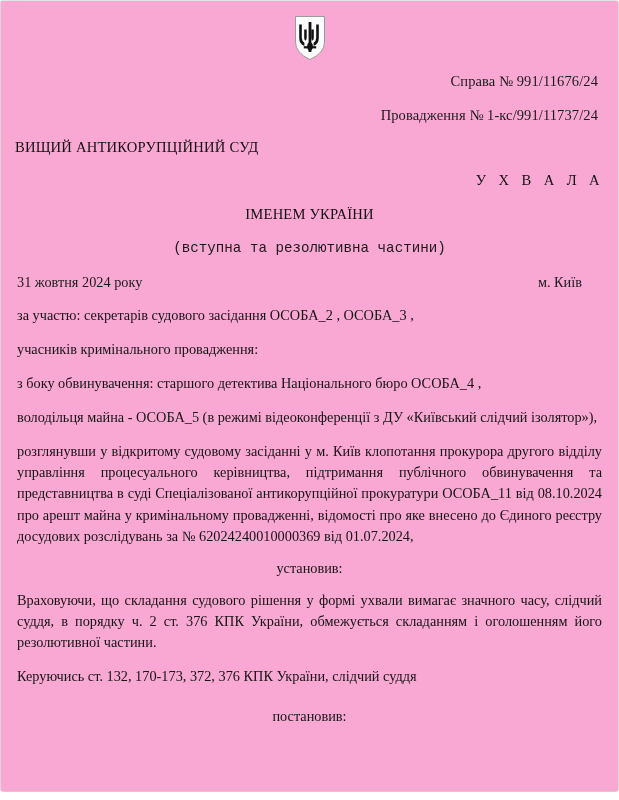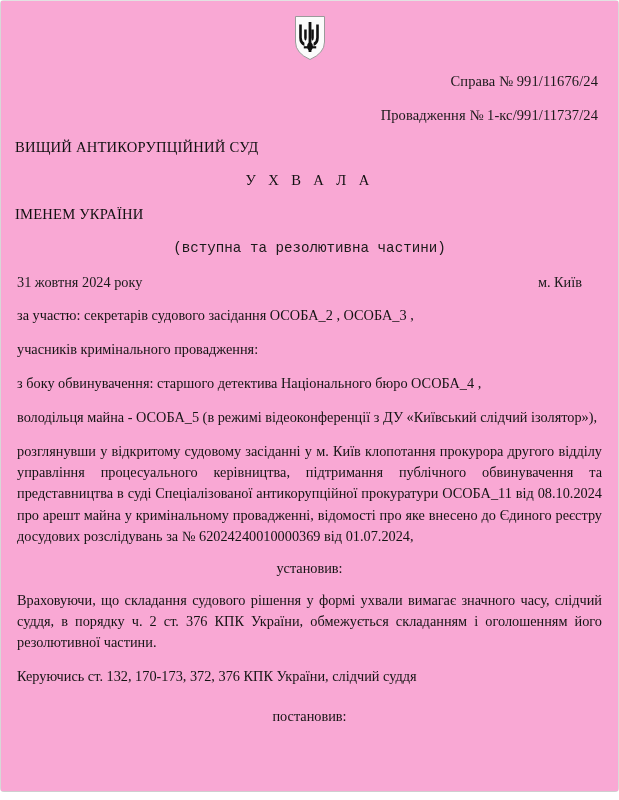--- a/index.html
+++ b/index.html
@@ -63,7 +63,7 @@
     letter-spacing: 0.2px;
   }
   .ruling-word {
-    text-align: center;
+    text-align: right;
     font-size: 14.6px;
     color: #111111;
     letter-spacing: 4.4px;

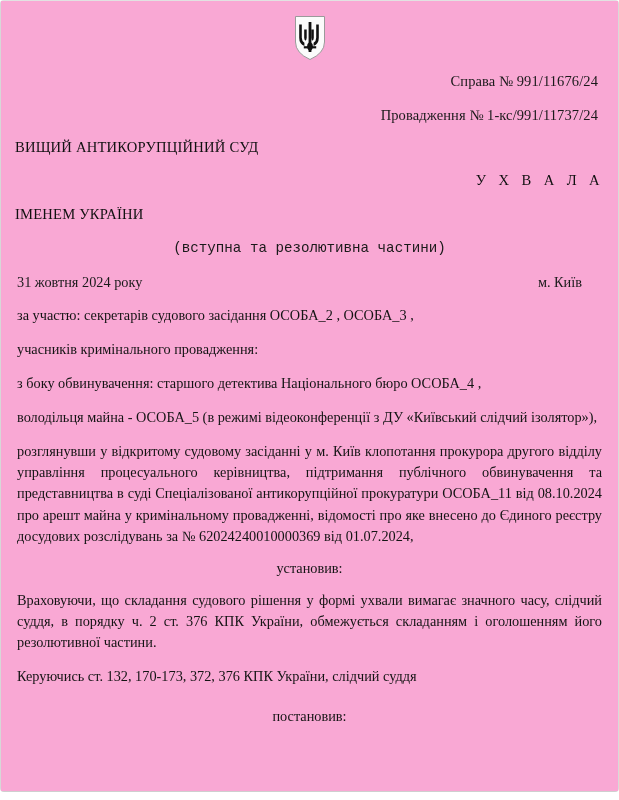--- a/index.html
+++ b/index.html
@@ -71,6 +71,7 @@
     font-weight: 400;
   }
   .in-name {
+    text-align: center;
     font-size: 14.6px;
     color: #111111;
     margin: 0 0 17px 0;

